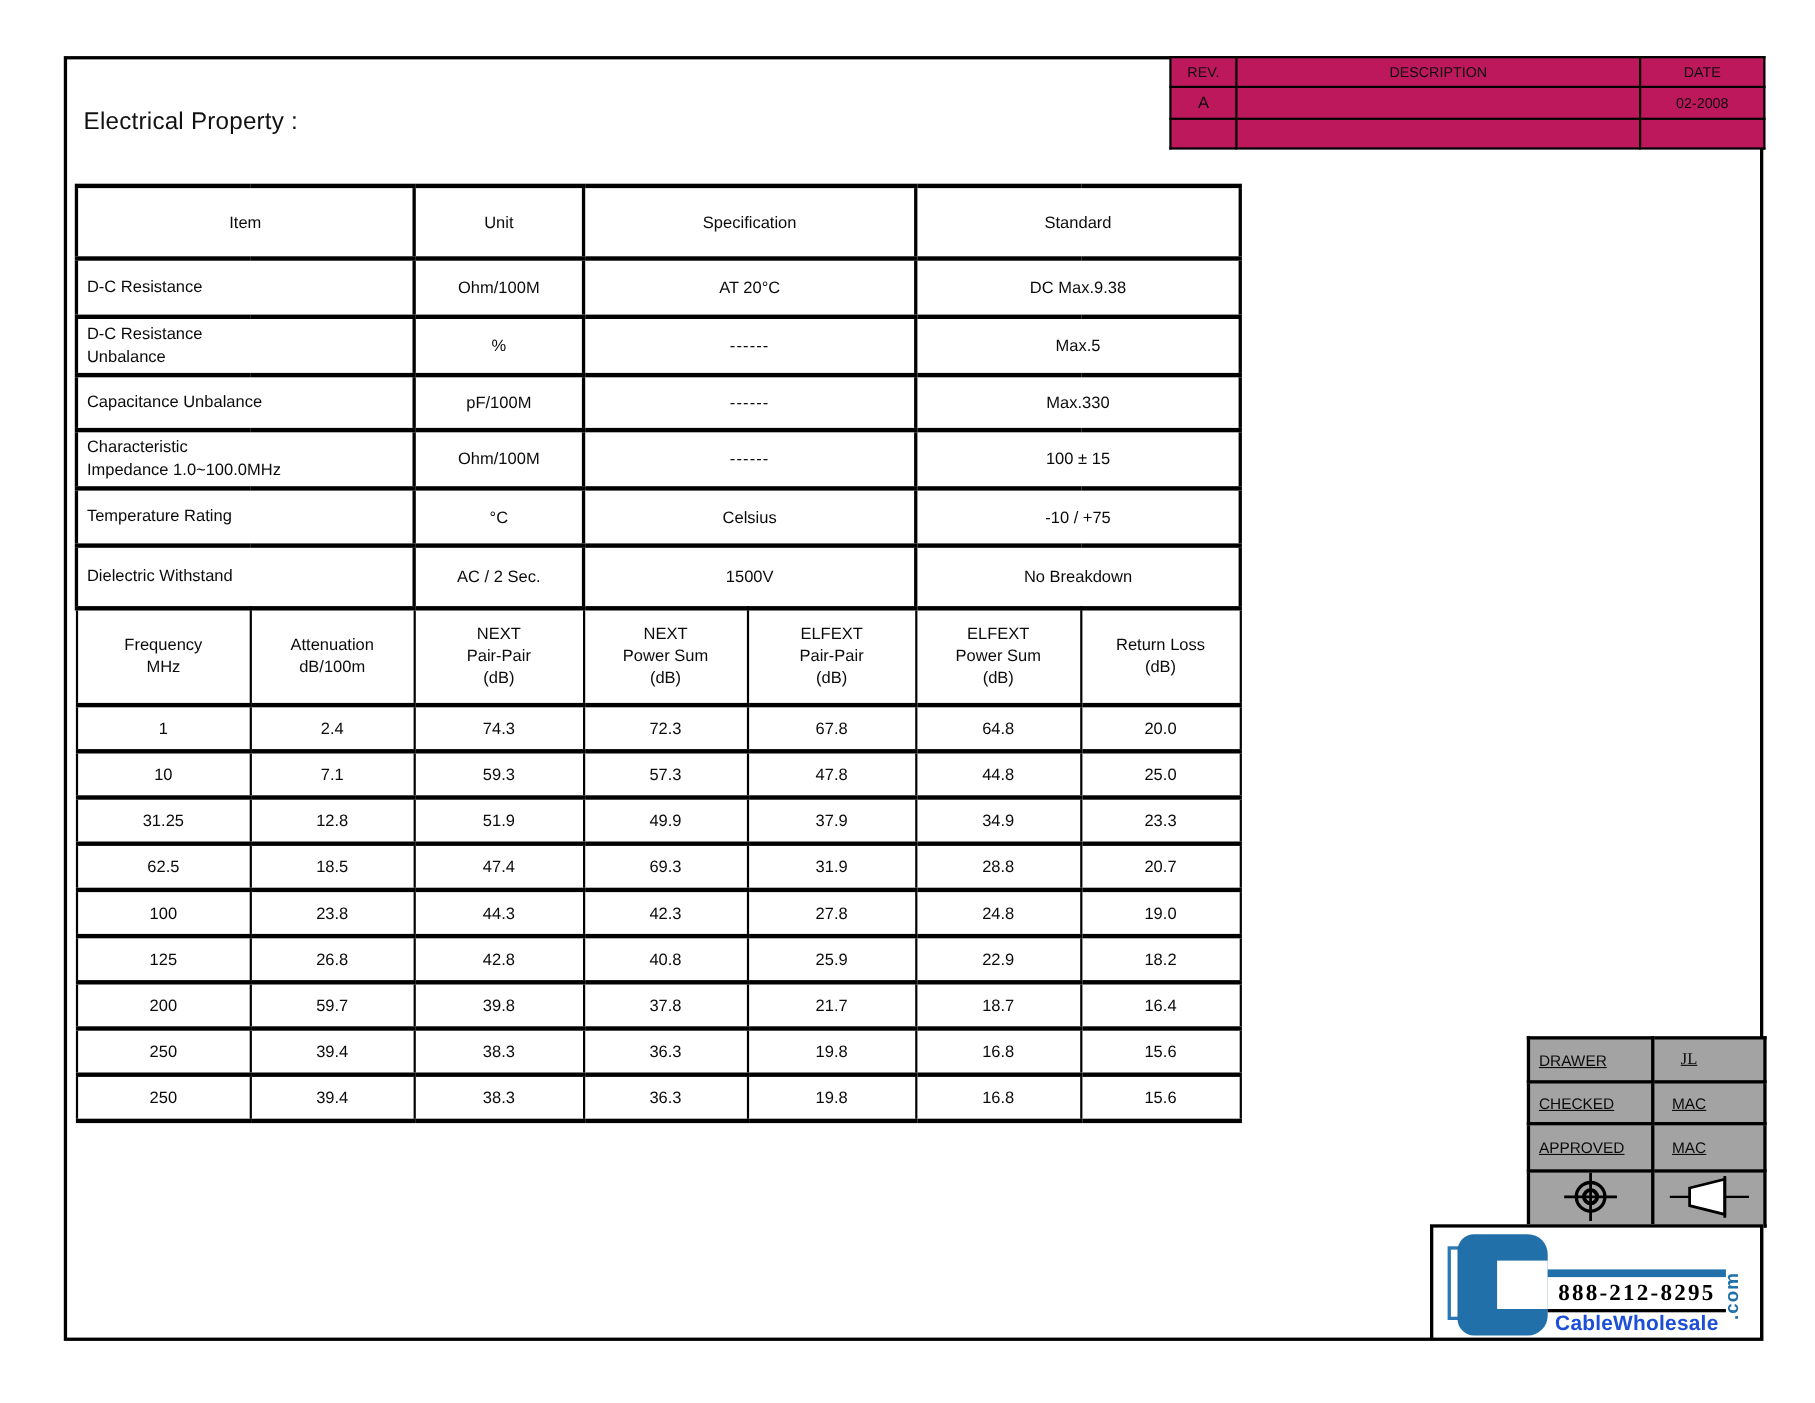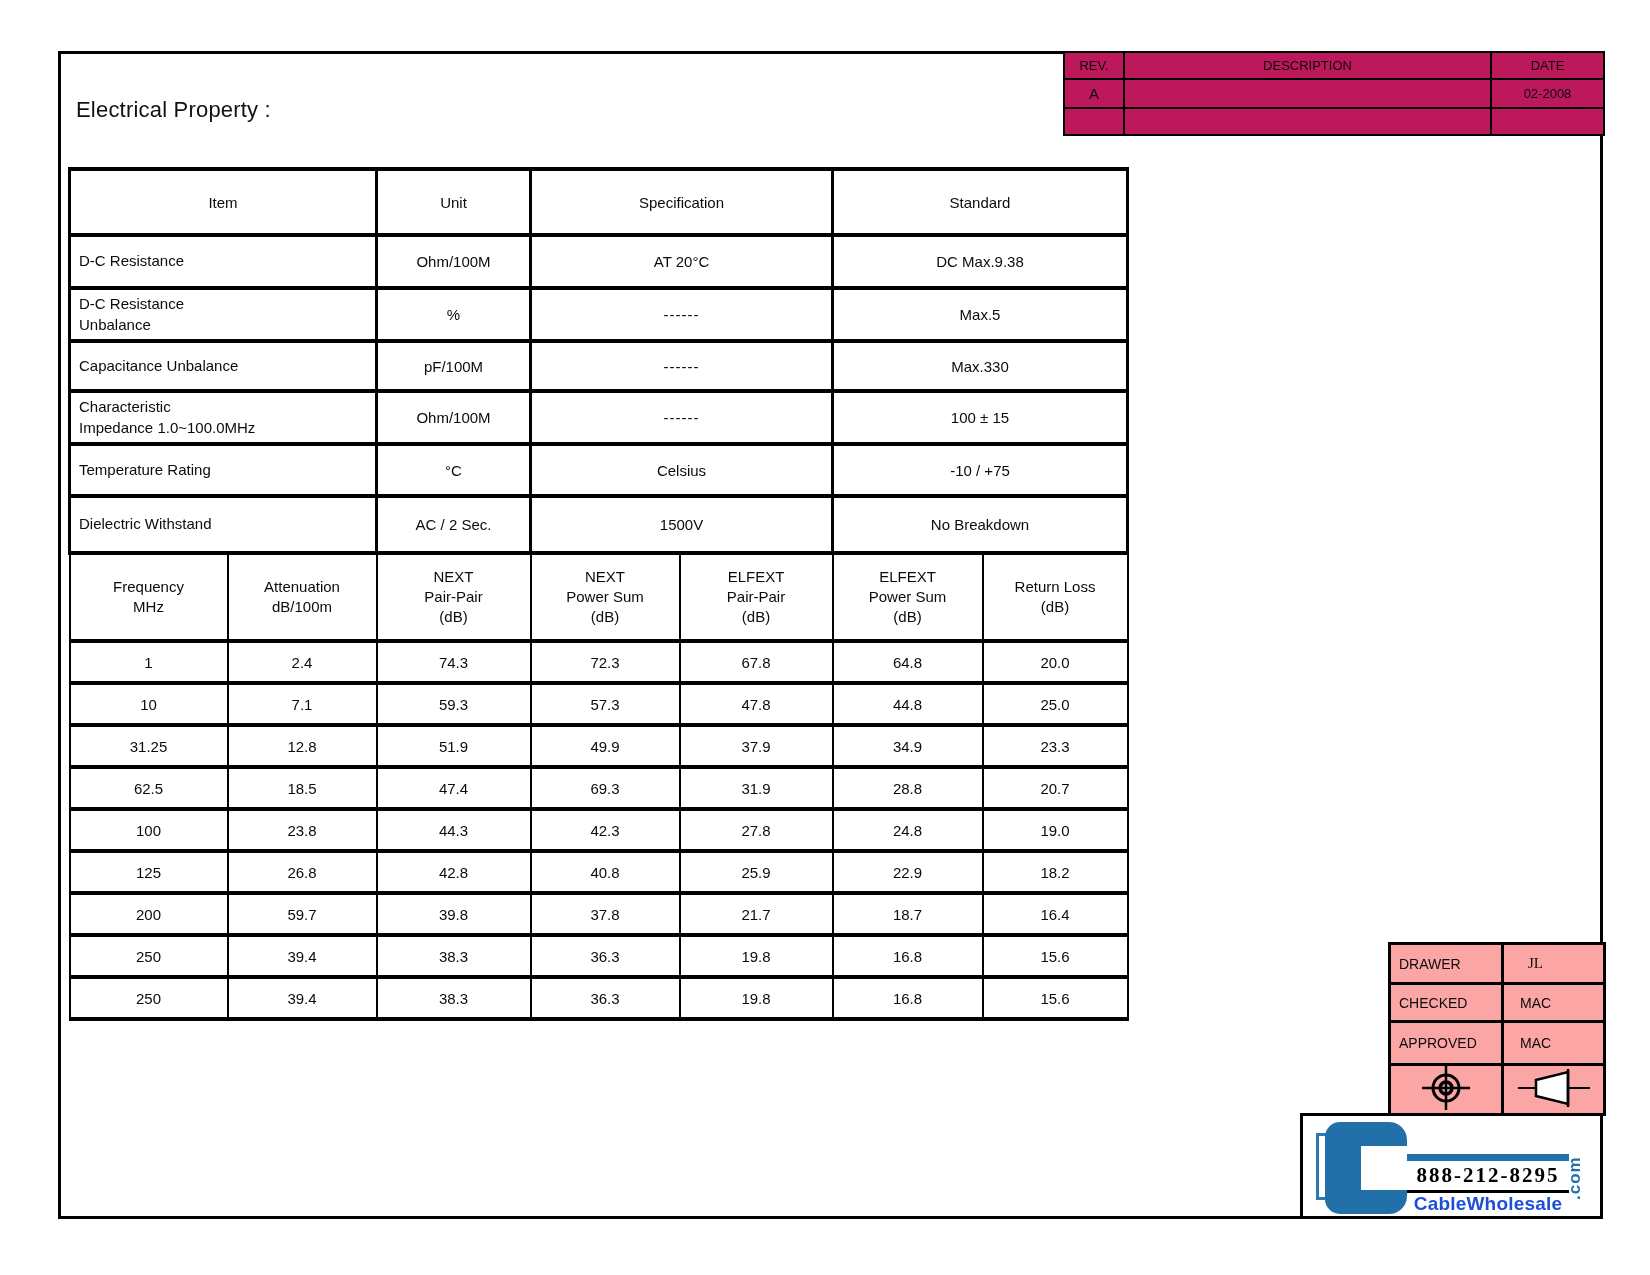--- a/index.html
+++ b/index.html
@@ -24,7 +24,7 @@
 
   
   .tblock { position:absolute; left:1388px; top:942px; border-collapse:collapse; table-layout:fixed; }
-  .tblock td { border:3px solid #000; font-size:14px; vertical-align:middle; background:#fca5a5; padding-left:8px; }
+  .tblock td { border:3px solid #000; font-size:14px; vertical-align:middle; background:#a3a3a3; padding-left:8px;text-decoration:underline; }
   .tblock td.val { padding-left:16px; }
   .tblock td.serif { font-family:"Liberation Serif", serif; font-size:15px; padding-left:24px; }
   .tblock td.sym { text-align:center; padding:0; }

